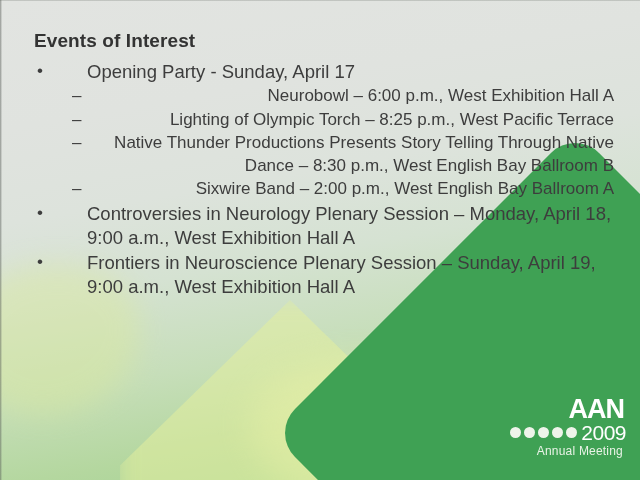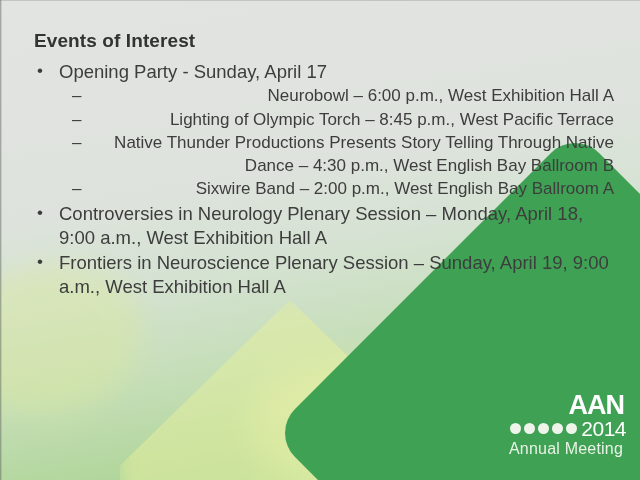--- a/index.html
+++ b/index.html
@@ -184,7 +184,7 @@
     text-align: left;
     padding-left: 3px;
   }
-  .bullet-l1 .txt { flex: 1 1 auto; }
+  .bullet-l1 .txt { flex: 1 1 auto; margin-left: 28px; }
 
   .bullet-l2 {
     display: flex;

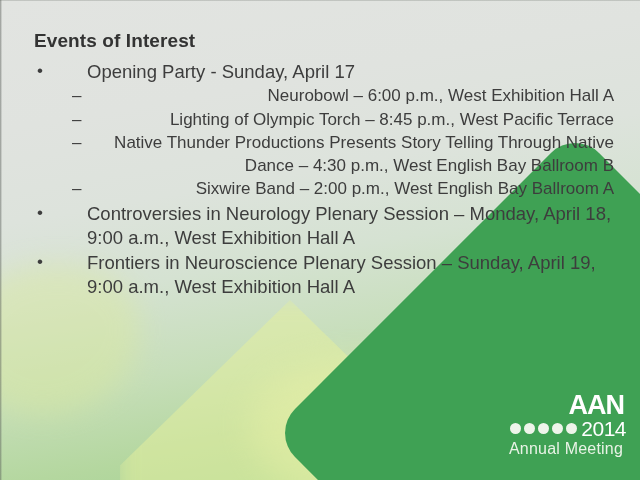--- a/index.html
+++ b/index.html
@@ -240,7 +240,7 @@
         </div>
         <div class="bullet-l2">
           <span class="mark">–</span>
-          <span class="txt">Lighting of Olympic Torch – 8:45 p.m., West Pacific Terrace</span>
+          <span class="txt">Lighting of Olympic Torch – 8:25 p.m., West Pacific Terrace</span>
         </div>
         <div class="bullet-l2">
           <span class="mark">–</span>

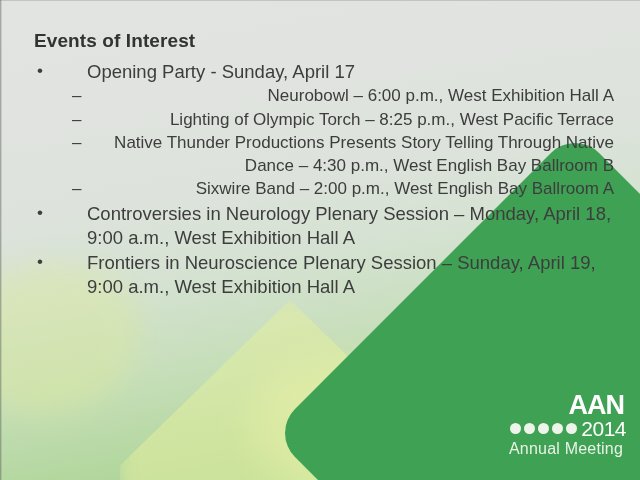--- a/index.html
+++ b/index.html
@@ -244,7 +244,7 @@
         </div>
         <div class="bullet-l2">
           <span class="mark">–</span>
-          <span class="txt">Native Thunder Productions Presents Story Telling Through Native Dance – 4:30 p.m., West English Bay Ballroom B</span>
+          <span class="txt">Native Thunder Productions Presents Story Telling Through Native Dance – 8:30 p.m., West English Bay Ballroom B</span>
         </div>
         <div class="bullet-l2">
           <span class="mark">–</span>

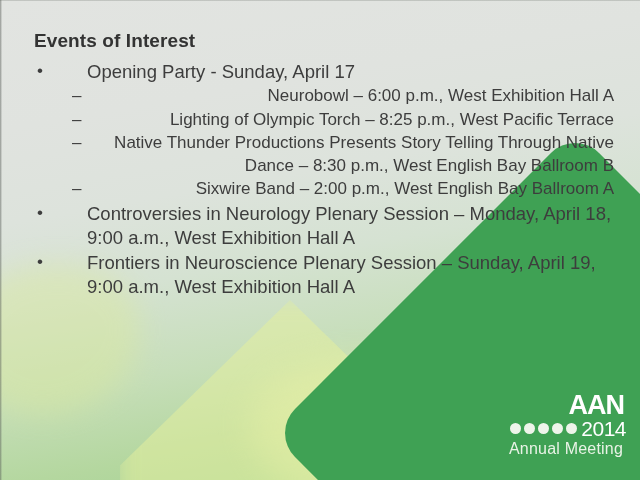--- a/index.html
+++ b/index.html
@@ -222,7 +222,7 @@
           <i></i>
           <i></i>
       </span>
-      <span class="logo-year">2014</span>
+      <span class="logo-year">2009</span>
     </div>
     <div class="logo-tag">Annual Meeting</div>
   </div>

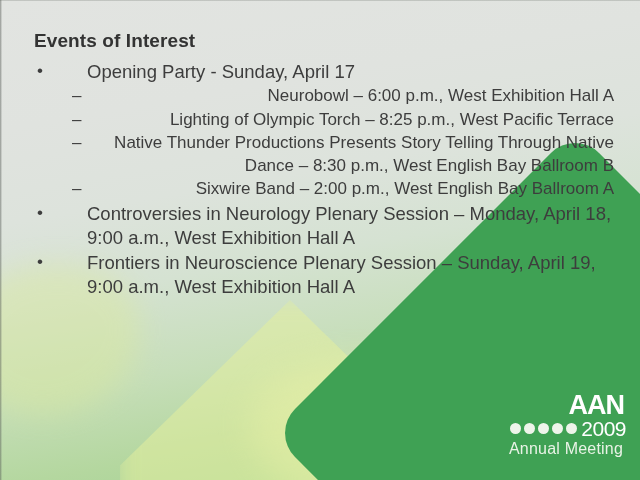--- a/index.html
+++ b/index.html
@@ -137,7 +137,7 @@
     margin-left: 1px;
   }
   .logo-tag {
-    font-size: 16px;
+    font-size: 12px;
     color: #e9f3e6;
     letter-spacing: .2px;
     margin-top: 1px;

